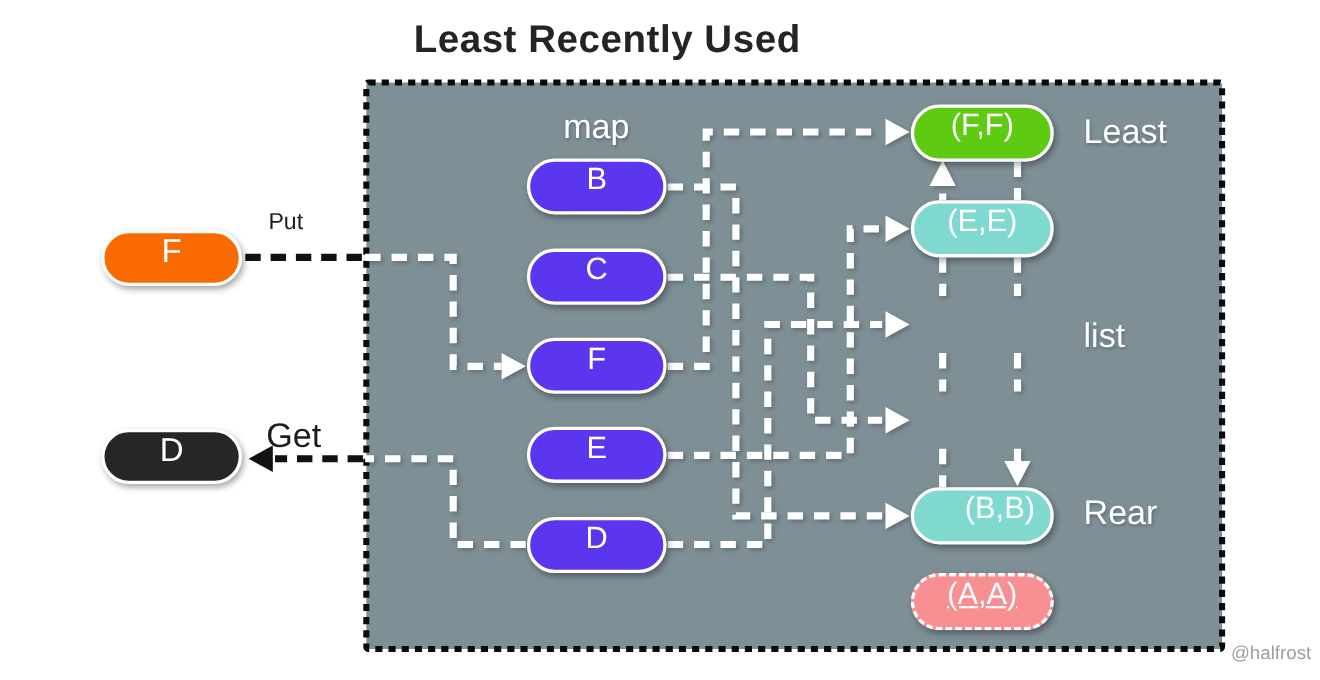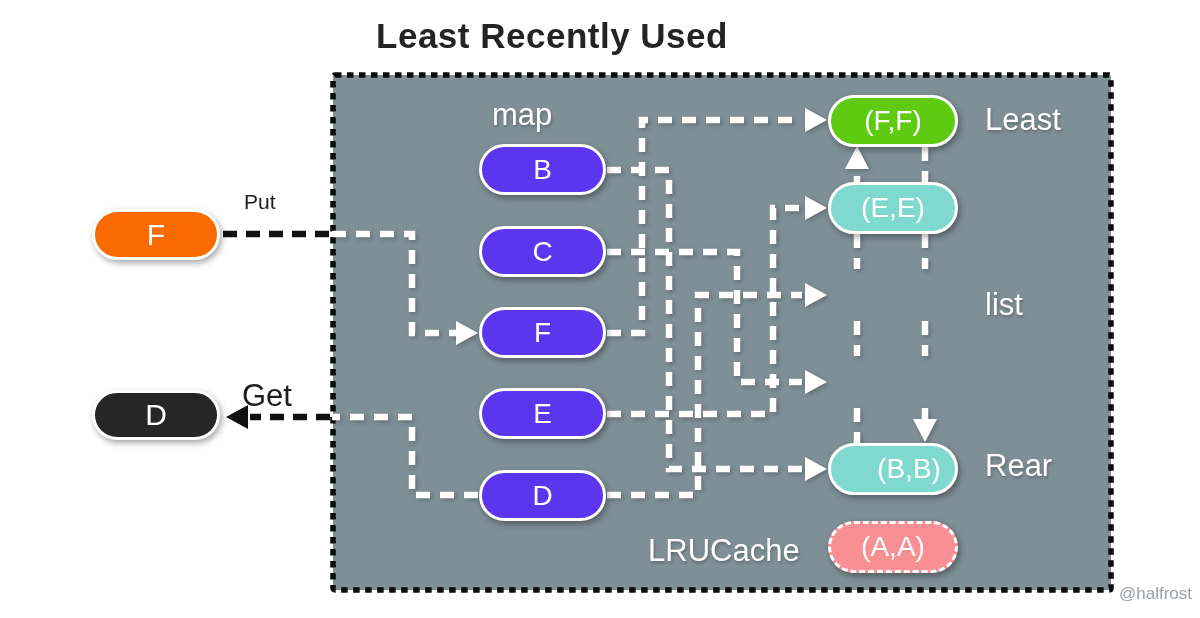--- a/index.html
+++ b/index.html
@@ -92,7 +92,7 @@
   </div>
   <div class="oplabel" style="left:242px;top:378px;font-size:31px;">Get</div>
 
-  <div class="dlabel" style="left:492px;top:97px;text-align:center;">map</div>
+  <div class="dlabel" style="left:512px;top:97px;text-align:center;">map</div>
   <div class="node map-node" style="top:144px;">
     <span>B</span>
   </div>

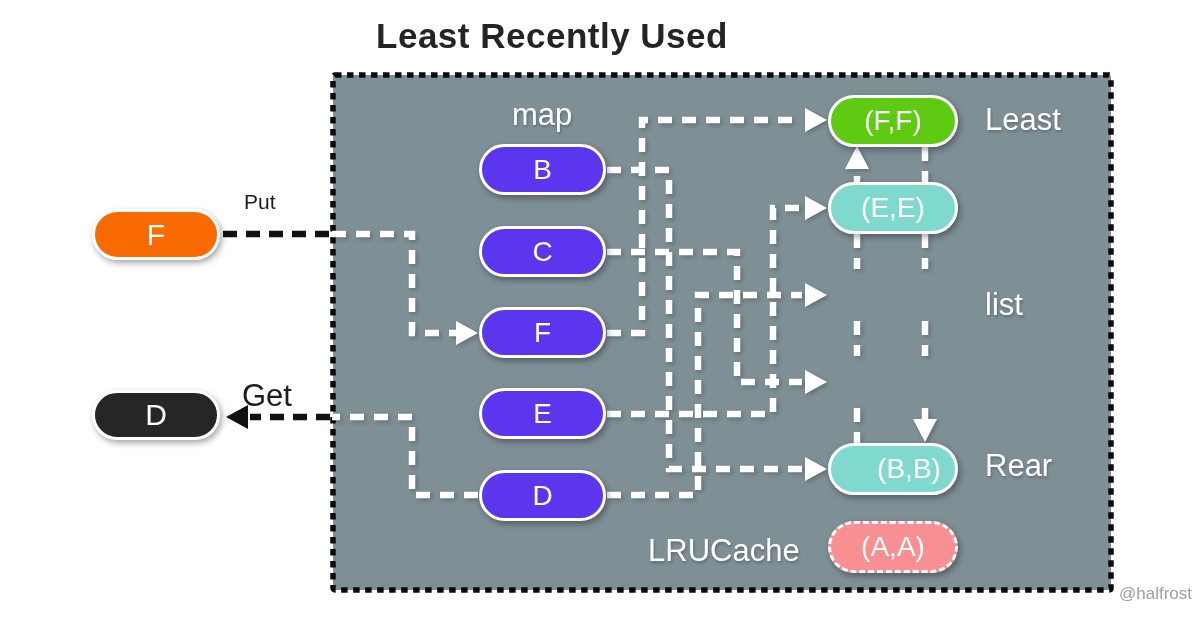--- a/index.html
+++ b/index.html
@@ -21,7 +21,7 @@
   }
   .node{
     position:absolute;box-sizing:border-box;border-radius:26px;
-    border:3px solid #fff;display:flex;align-items:center;justify-content:center;
+    border:3px solid #fff;display:flex;justify-content:center;
     color:#fff;font-size:28px;box-shadow:2px 3px 6px rgba(0,0,0,.35);
   }
   .map-node{left:479px;width:127px;height:51px;background:var(--map-node);}

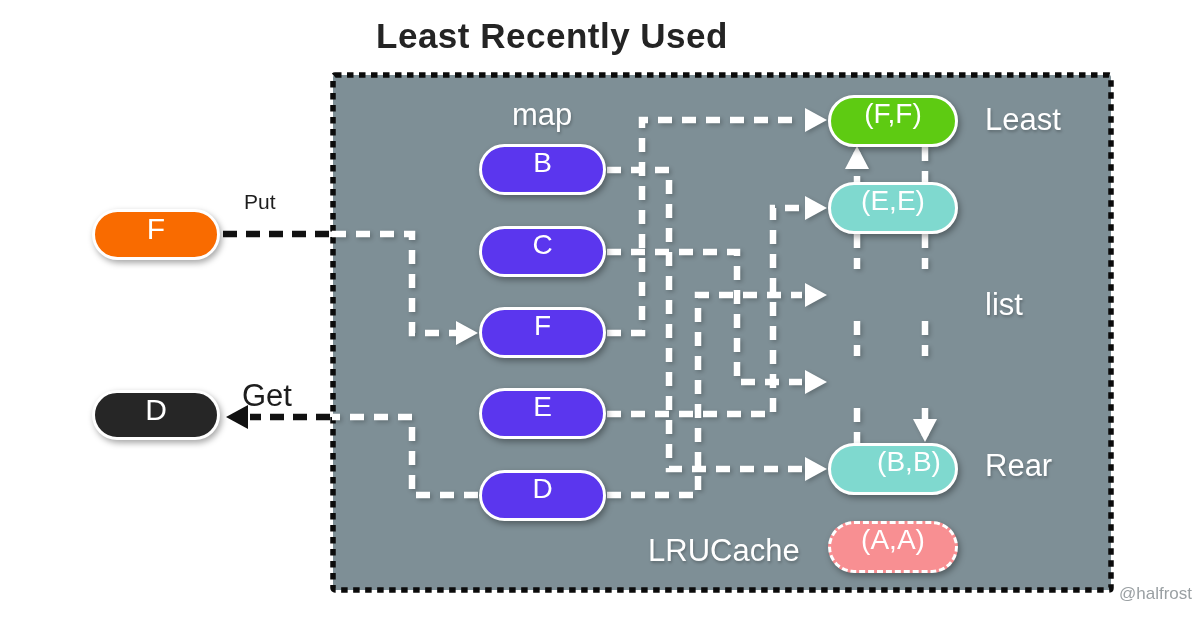--- a/index.html
+++ b/index.html
@@ -125,7 +125,6 @@
   <div class="dlabel" style="left:985px;top:102px;">Least</div>
   <div class="dlabel" style="left:985px;top:287px;">list</div>
   <div class="dlabel" style="left:985px;top:448px;">Rear</div>
-  <div class="dlabel" style="left:648px;top:533px;font-weight:500;">LRUCache</div>
 
   <div class="watermark">@halfrost</div>
 </div>

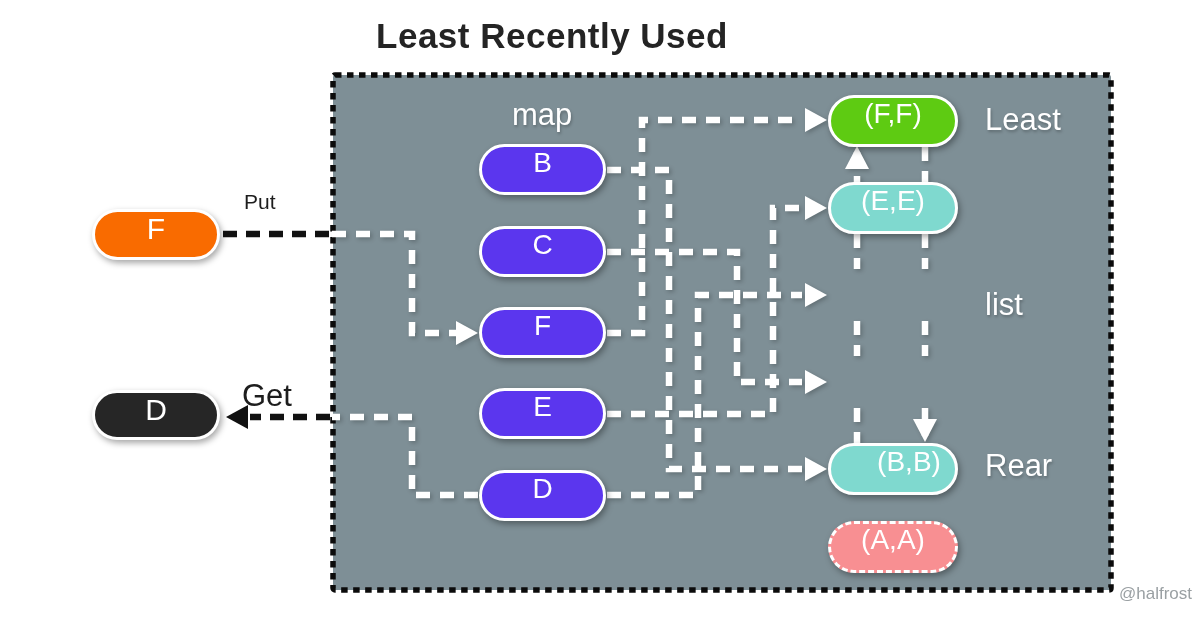--- a/index.html
+++ b/index.html
@@ -27,7 +27,7 @@
   .map-node{left:479px;width:127px;height:51px;background:var(--map-node);}
   .list-node{left:828px;width:130px;height:52px;background:var(--list-node);}
   .front-node{background:var(--front-node);}
-  .evicted-node{background:var(--evicted-node);border:3px dashed #fff;}
+  .evicted-node{background:var(--evicted-node);border:3px dashed #fff;text-decoration:underline;}
   .put-node{left:92px;top:209px;width:128px;height:51px;background:var(--put-node);font-size:30px;}
   .get-node{left:92px;top:390px;width:128px;height:50px;background:var(--get-node);font-size:30px;}
   .dlabel{position:absolute;color:#fff;font-size:31px;font-weight:400;

